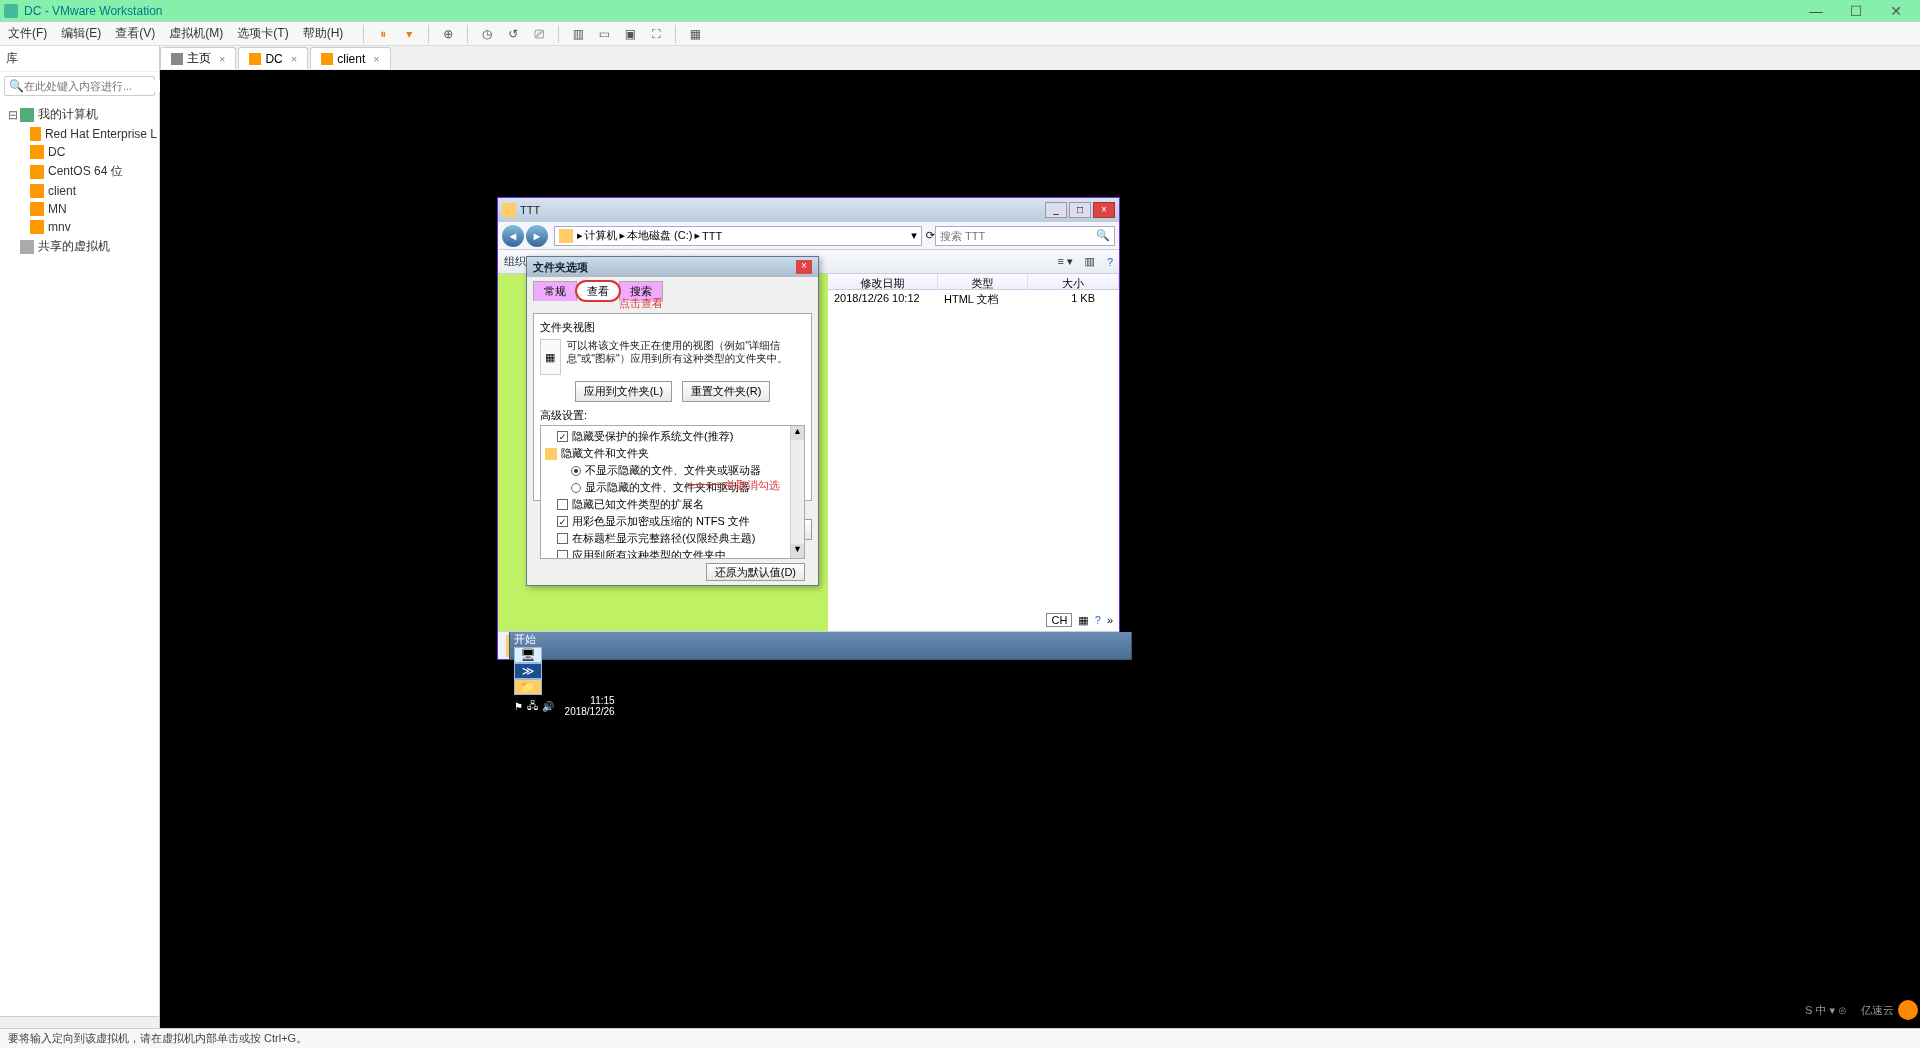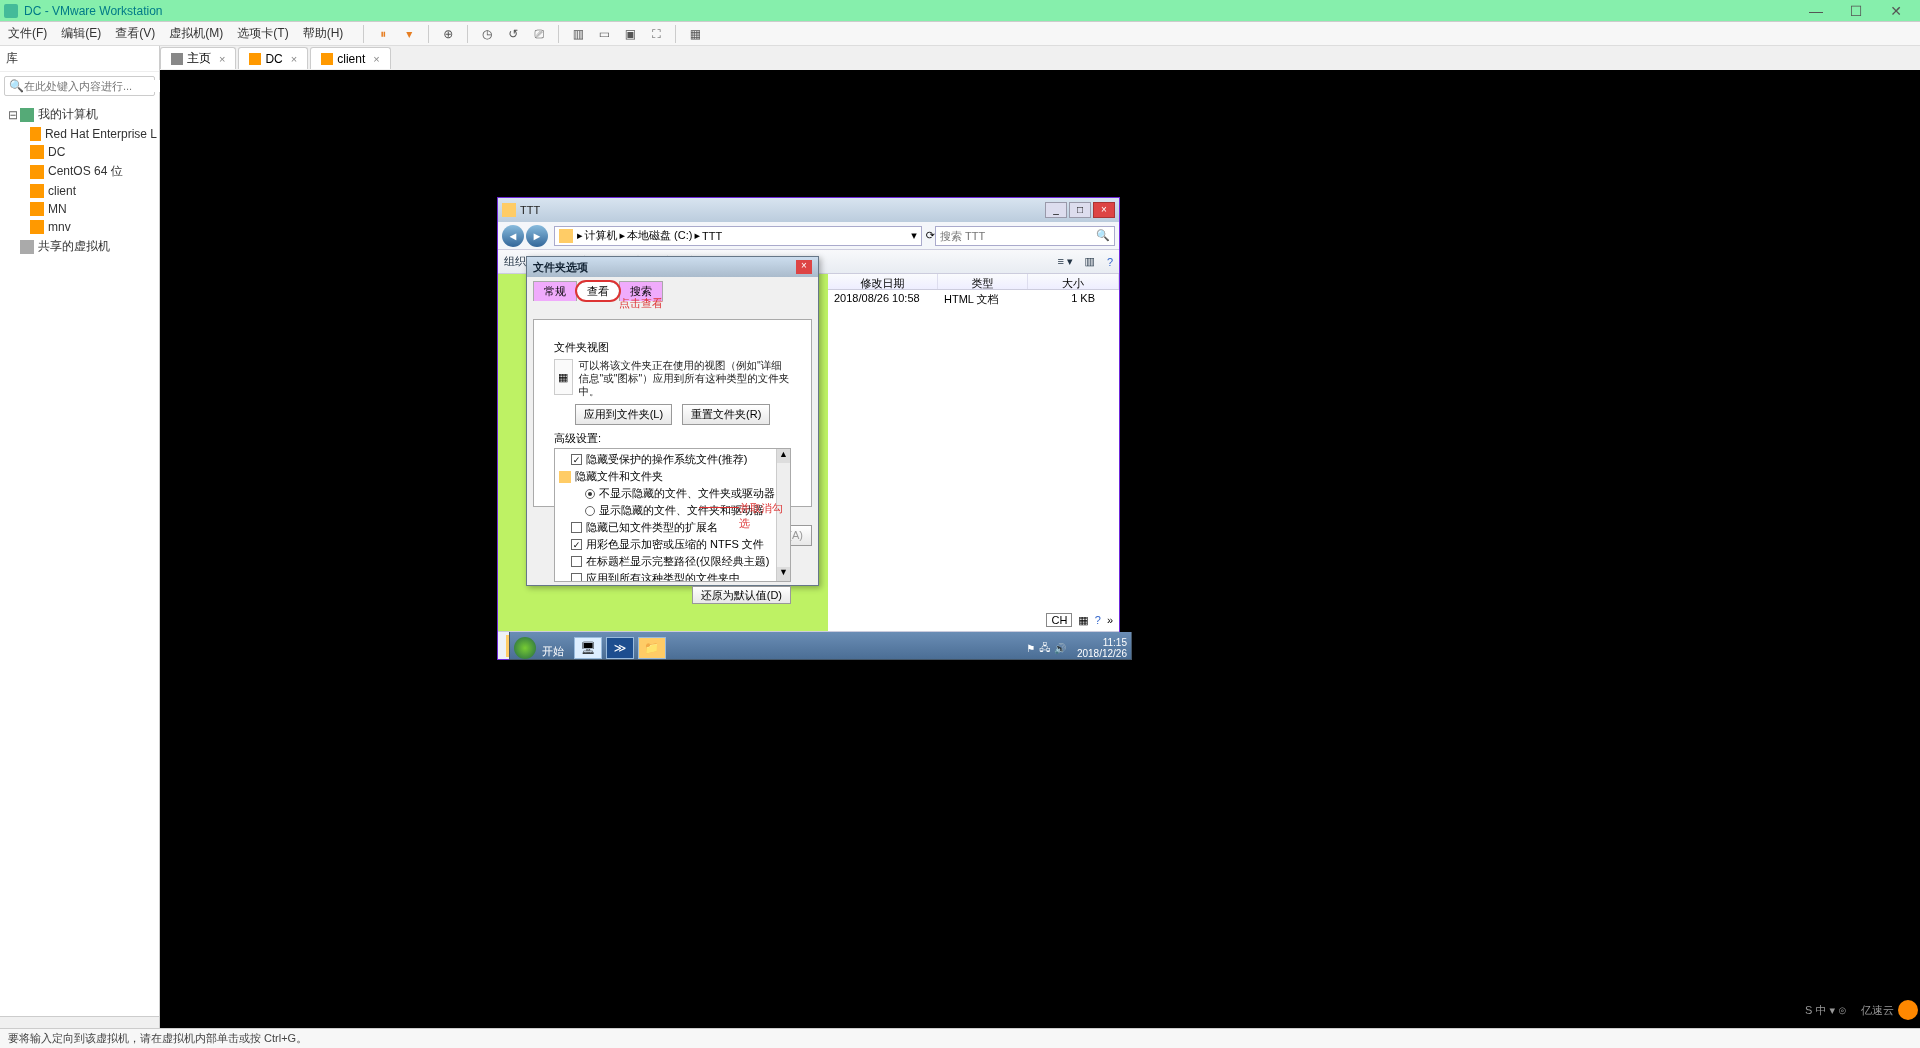--- a/index.html
+++ b/index.html
@@ -281,7 +281,7 @@
       </div>
       <div class="win7-list">
         <div class="row">
-          <div style="width:110px">2018/08/26 10:58</div>
+          <div style="width:110px">2018/12/26 10:12</div>
           <div style="width:90px">HTML 文档</div>
           <div style="flex:1; text-align:right; padding-right:24px">1 KB</div>
         </div>

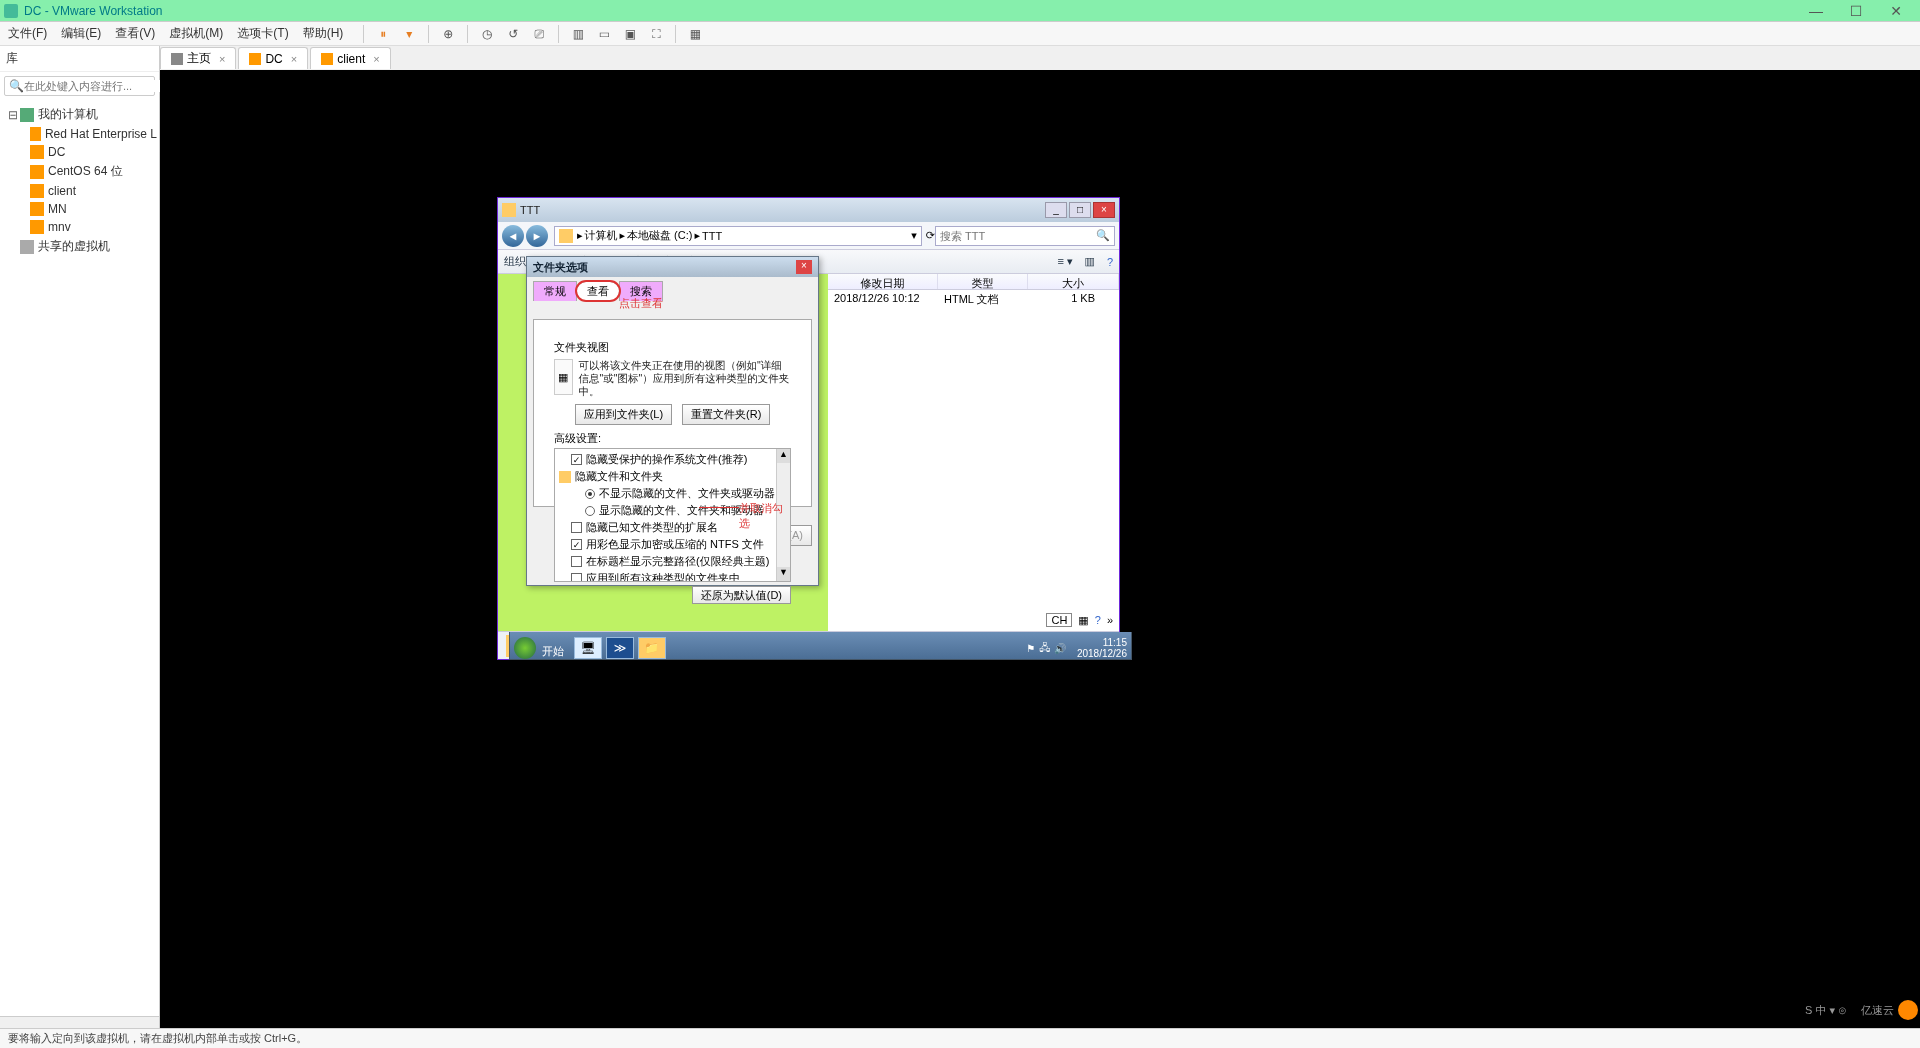--- a/index.html
+++ b/index.html
@@ -92,7 +92,7 @@
 .dlg-tab.active { background:#fff; position:relative; z-index:2; }
 .dlg-tab.active.ring { outline:2px solid #d33; outline-offset:-1px; border-radius:10px; }
 .dlg-ann1 { position:absolute; left:92px; top:39px; color:#d33; font-size:11px; }
-.dlg-body { border:1px solid #aaa; margin:18px 6px 6px 6px; background:#fff; padding:20px; height:188px; position:relative; }
+.dlg-body { border:1px solid #aaa; margin:12px 6px 6px 6px; background:#fff; padding:6px; height:188px; position:relative; }
 .fgroup .leg { font-size:11px; margin-bottom:4px; }
 .fdesc { display:flex; gap:6px; align-items:flex-start; }
 .fdesc .ficon { width:36px; height:36px; border:1px solid #ccc; background:#fafafa; display:flex; align-items:center; justify-content:center; }

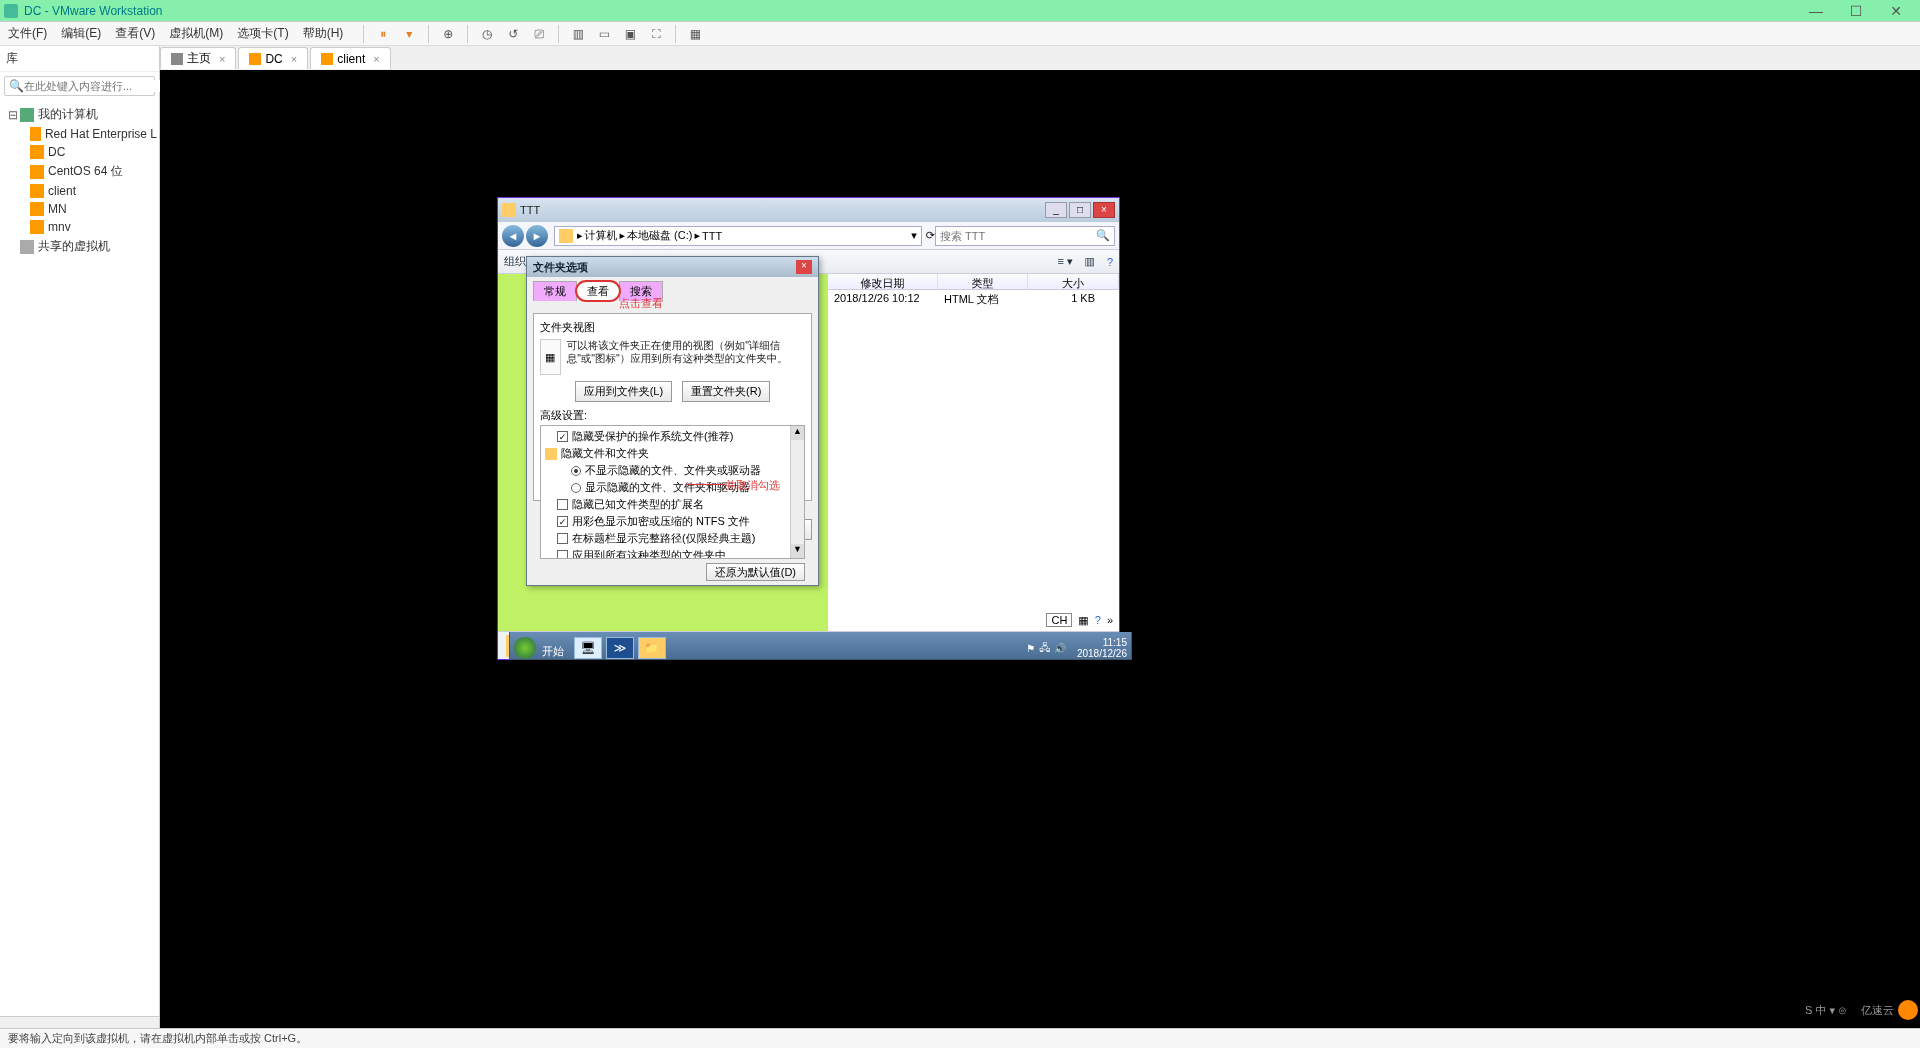--- a/index.html
+++ b/index.html
@@ -74,7 +74,7 @@
 .win7-status .ann { color:#d33; }
 
 
-.win7-taskbar { position:absolute; left:509px; top:632px; width:623px; height:28px; background:linear-gradient(#6a8db5,#4b6e95); display:flex; align-items:flex-end; padding:0 4px; border:1px solid #456; border-top:none; }
+.win7-taskbar { position:absolute; left:509px; top:632px; width:623px; height:28px; background:linear-gradient(#6a8db5,#4b6e95); display:flex; align-items:flex-start; padding:0 4px; border:1px solid #456; border-top:none;flex-direction:column; }
 .win7-taskbar .start { width:22px; height:22px; border-radius:50%; background:radial-gradient(#7c3,#264); margin-right:6px; cursor:pointer; }
 .win7-taskbar .tlabel { color:#fff; margin-right:10px; font-size:11px; }
 .win7-taskbar .ticon { width:28px; height:22px; margin-right:4px; background:#def; border:1px solid #9bd; cursor:pointer; display:flex; align-items:center; justify-content:center; }

